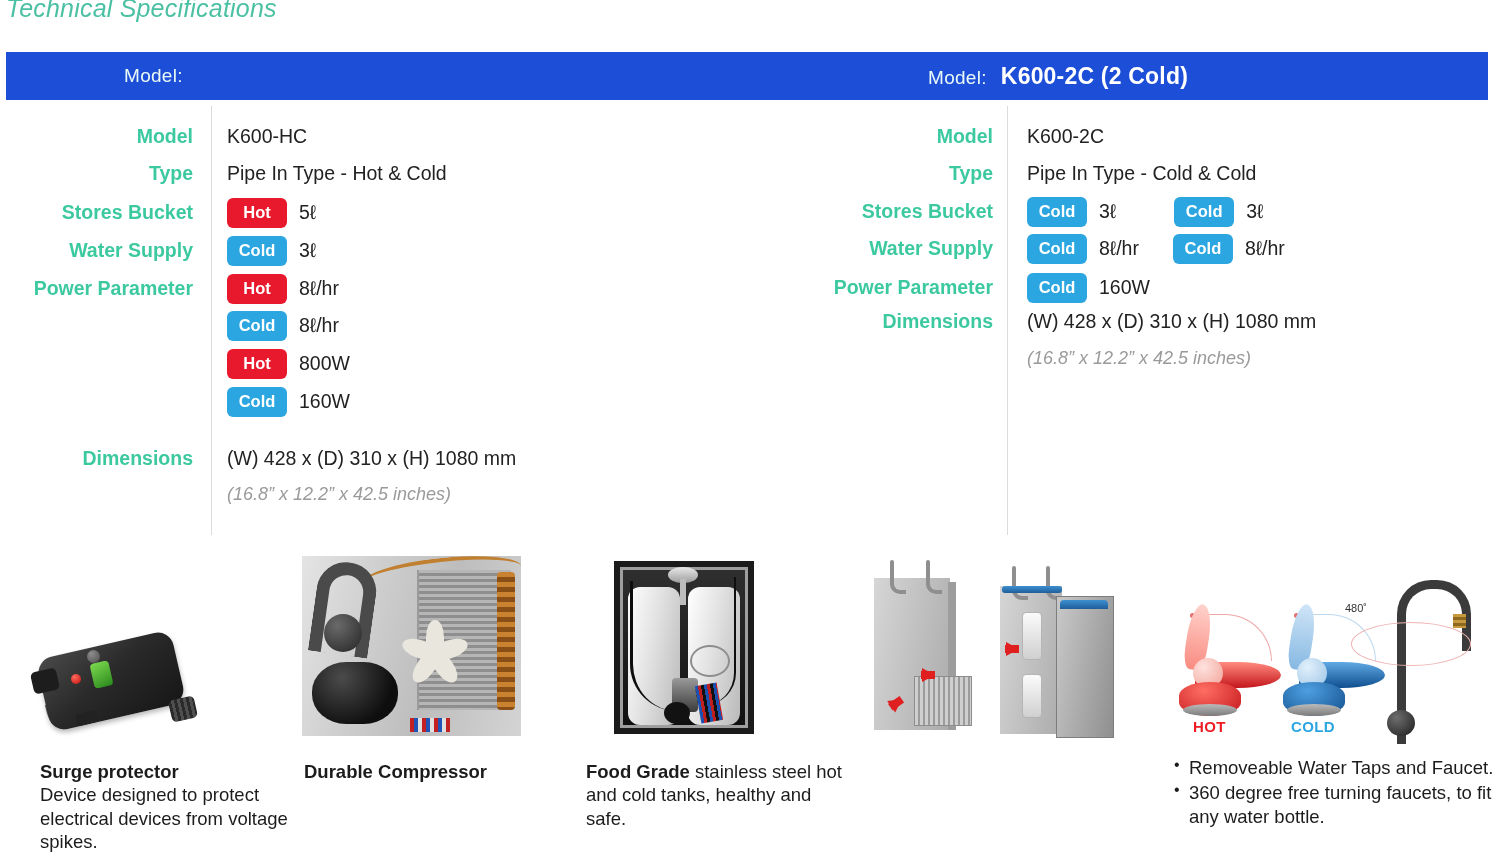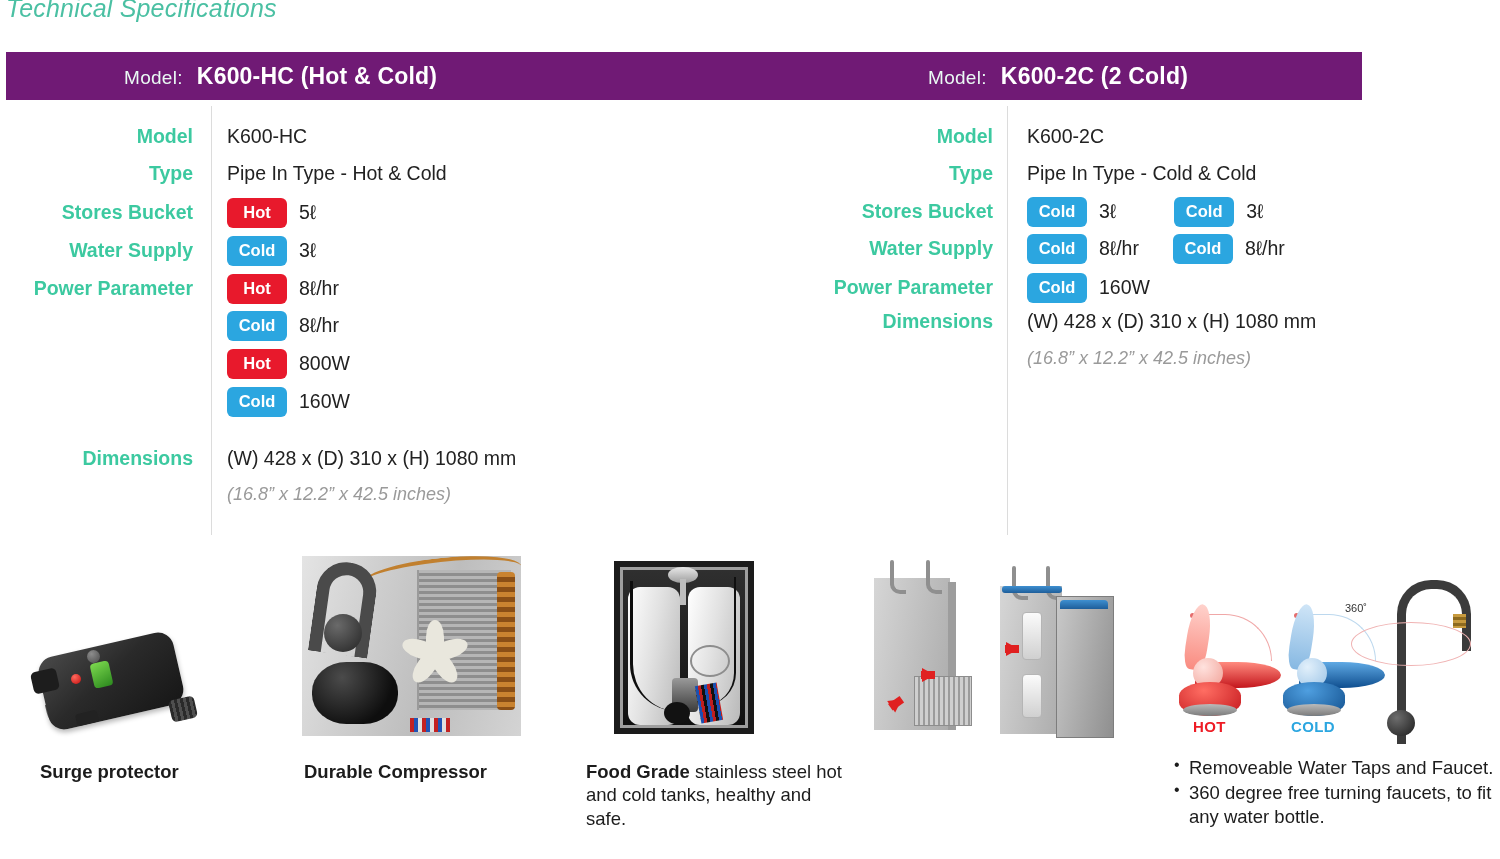--- a/index.html
+++ b/index.html
@@ -23,8 +23,8 @@
 
   
   .header-band{
-    position:absolute;left:6px;top:52px;width:1356px;height:48px;
-    background:#701a75;
+    position:absolute;left:6px;top:52px;width:1482px;height:48px;
+    background:#1d4ed8;
   }
   .hdr-cell{position:absolute;top:0;height:48px;display:flex;align-items:center;}
   .hdr-left{left:0;width:1001px;justify-content:flex-start;}

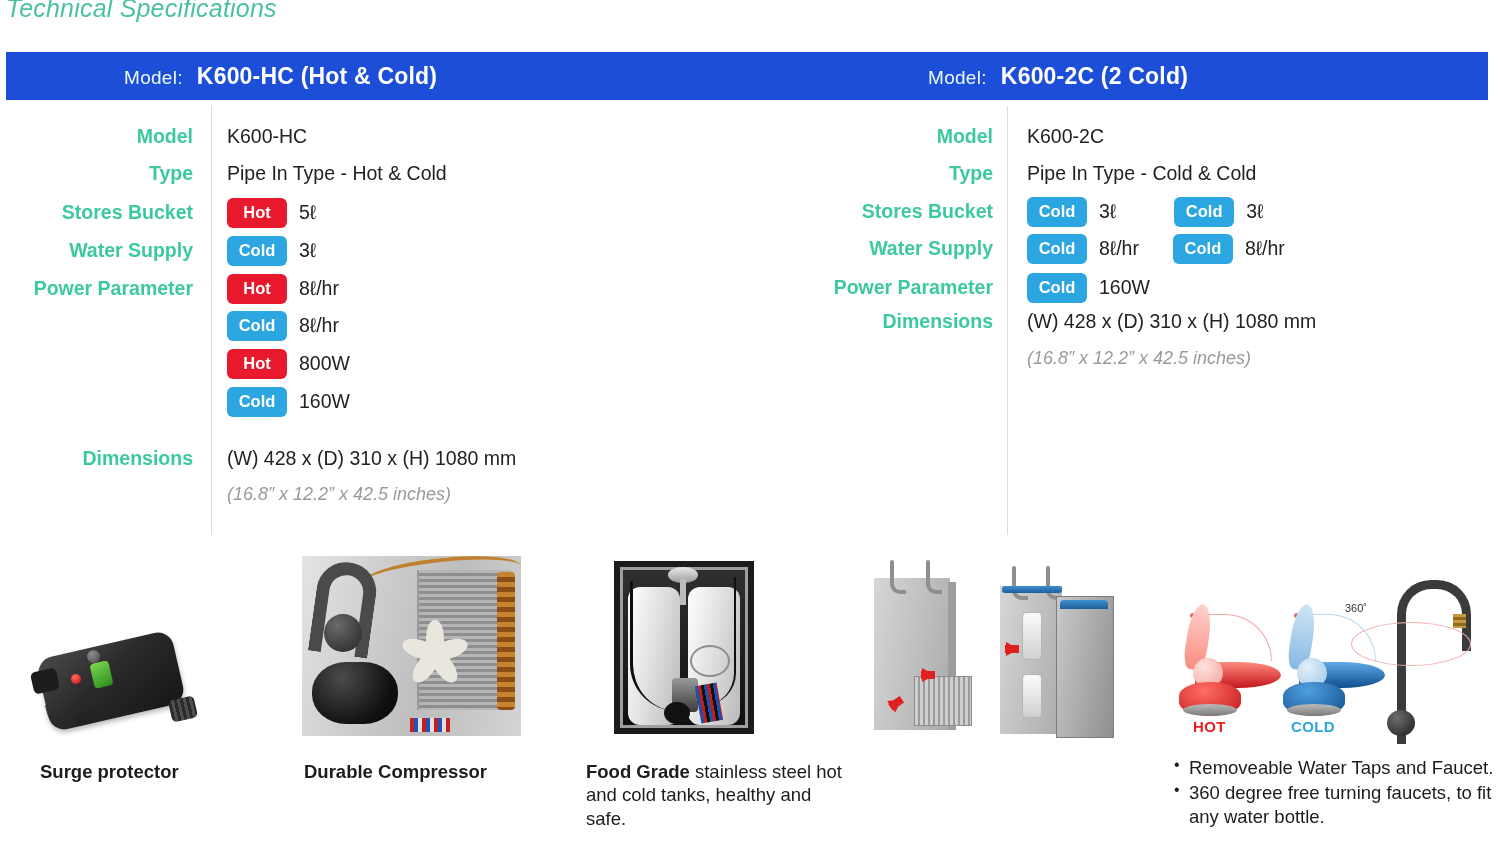--- a/index.html
+++ b/index.html
@@ -302,7 +302,6 @@
     <div class="hdr-cell hdr-left">
       <div class="hdr-inner">
         <span class="hdr-model-label">Model:</span>
-        <span class="hdr-model-value">K600-HC  (Hot &amp; Cold)</span>
       </div>
     </div>
     <div class="hdr-cell hdr-right">

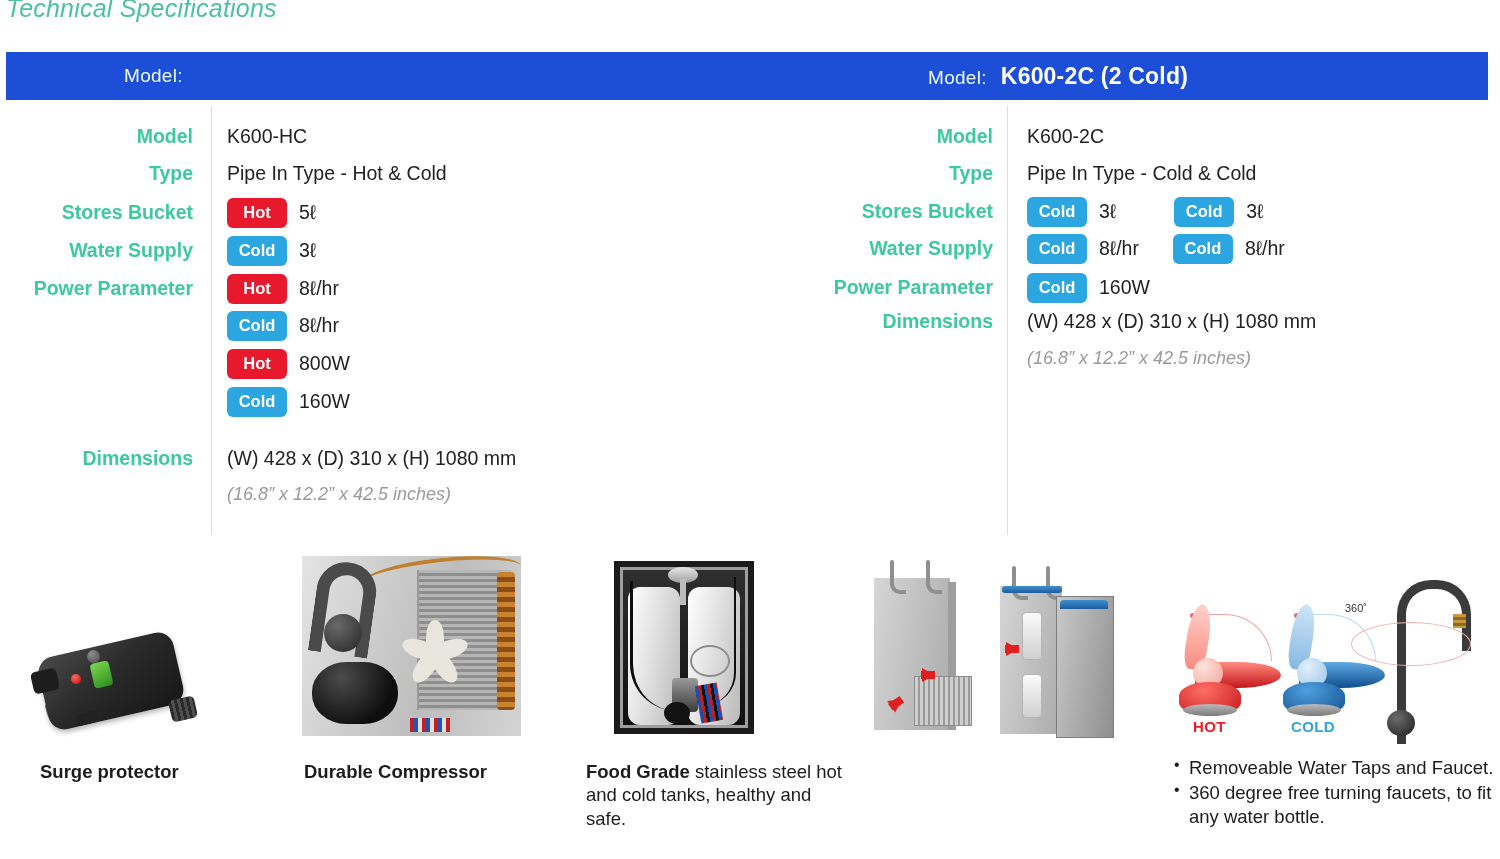--- a/index.html
+++ b/index.html
@@ -555,7 +555,7 @@
           <div class="goose-tip" style="left:68px;top:36px;"></div>
           <div class="goose-ball" style="left:2px;top:132px;"></div>
           <div class="spin-ellipse" style="left:-34px;top:44px;"></div>
-          <div class="spin-lbl" style="left:-40px;top:24px;">360˚</div>
+          <div class="spin-lbl" style="left:-40px;top:24px;">480˚</div>
         </div>
       </div>
 

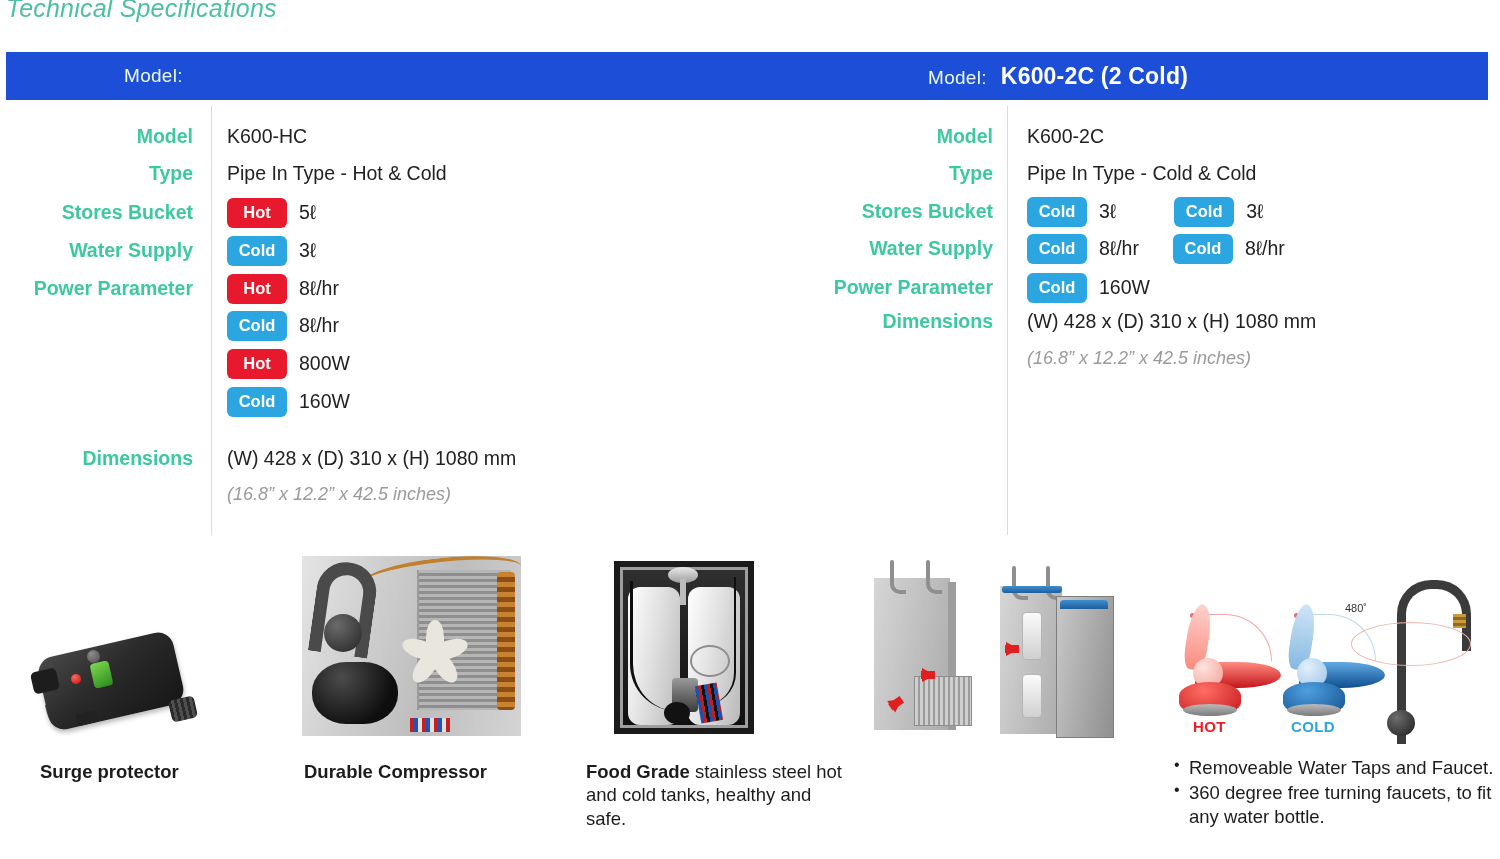--- a/index.html
+++ b/index.html
@@ -458,6 +458,7 @@
       </div>
       <div class="feat-cap" style="left:20px;top:212px;width:258px;">
         <b>Surge protector</b><br>
+        <span>Device designed to protect electrical devices from voltage spikes.</span>
       </div>
     </div>
 

